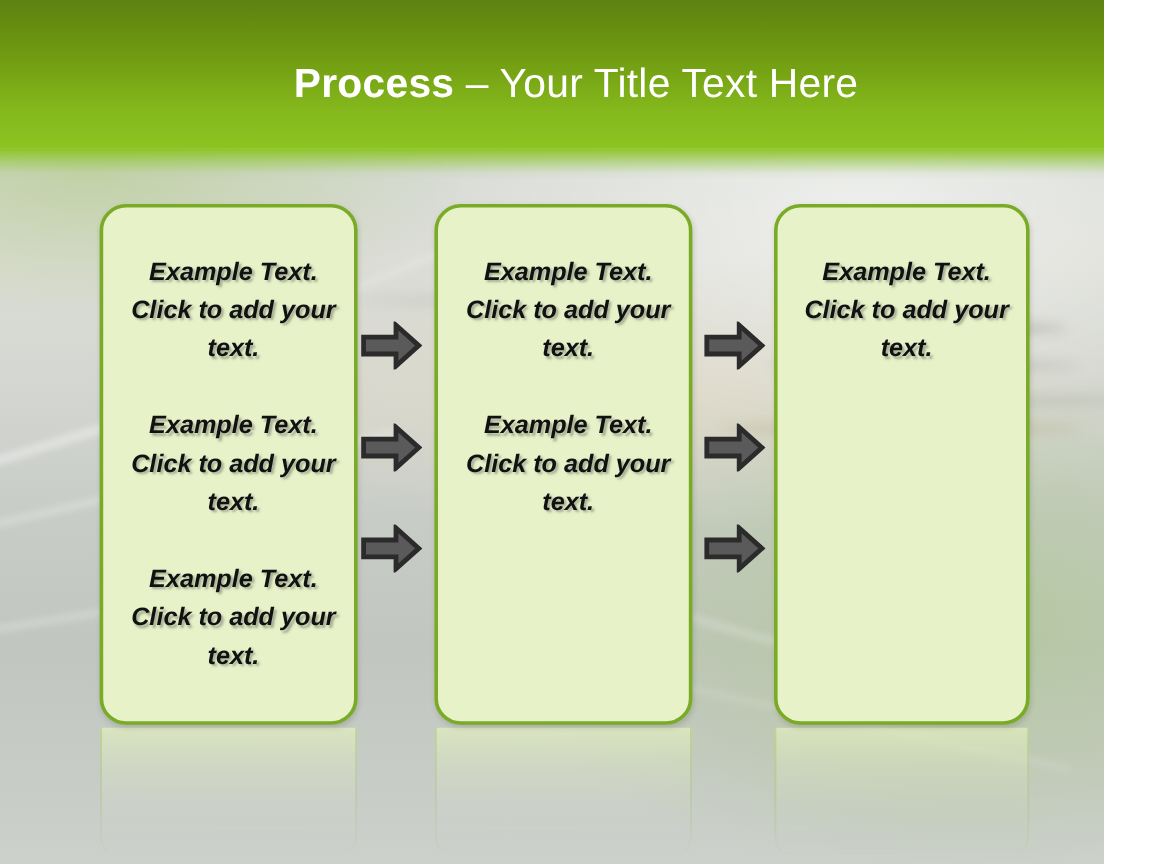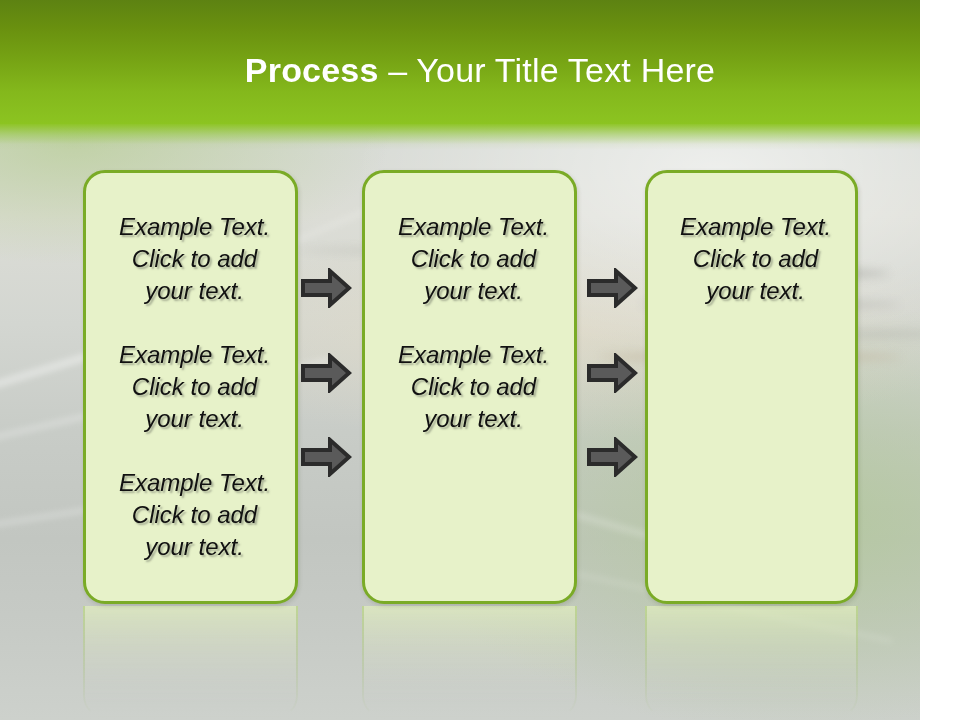--- a/index.html
+++ b/index.html
@@ -118,8 +118,8 @@
   .text-block {
     text-align: center;
     font-style: italic;
-    font-weight: normal;
-    font-size: 24px;
+    font-weight: bold;
+    font-size: 21px;
     line-height: 32px;
     color: #111111;
     text-shadow: 2px 2px 2px rgba(110,115,100,0.55);

